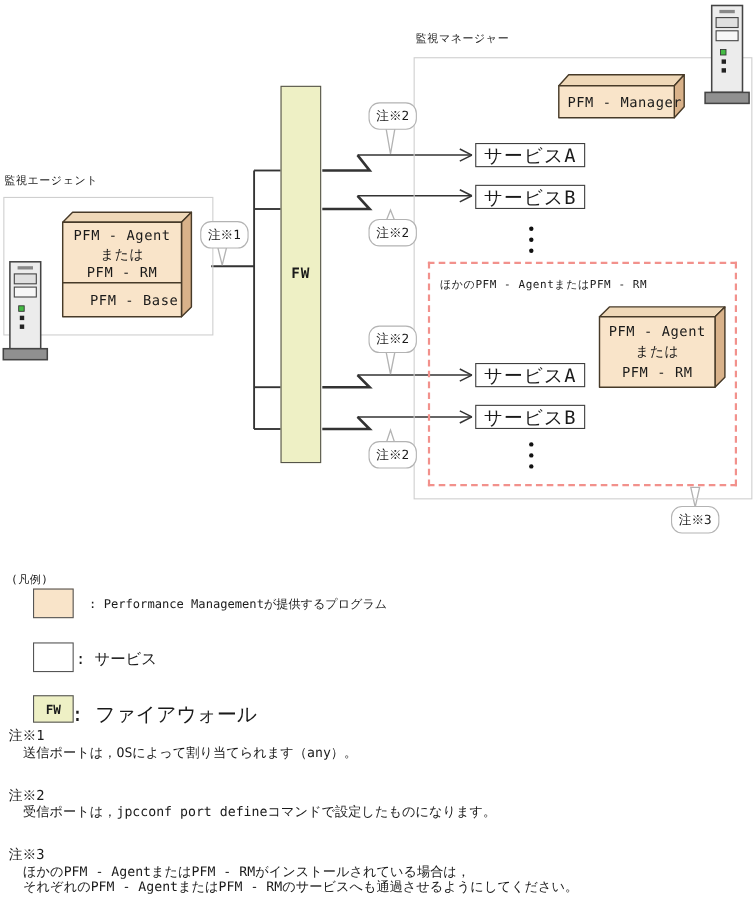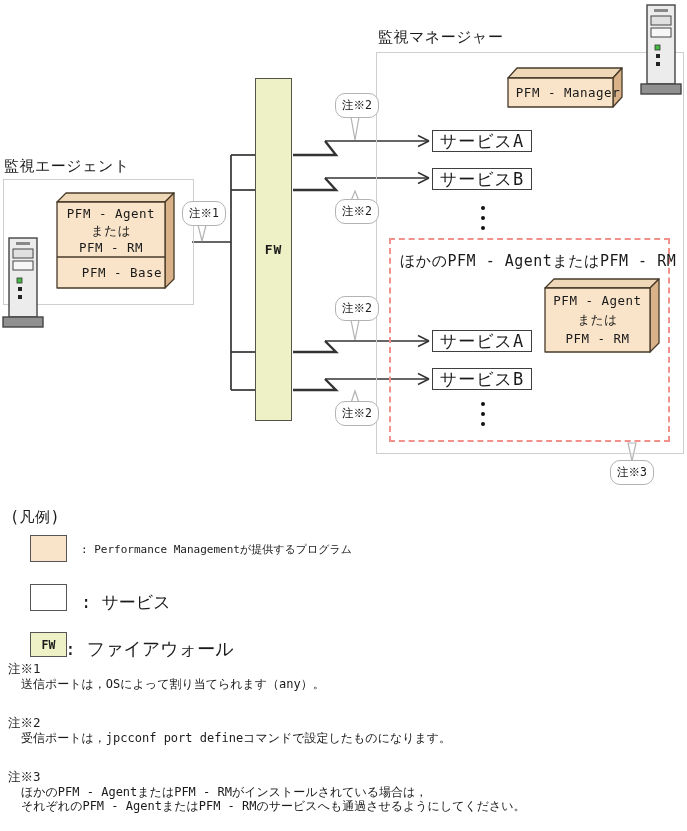--- a/index.html
+++ b/index.html
@@ -6,7 +6,7 @@
   #stage{position:relative;width:687px;height:831px;background:#fff;overflow:hidden;
          font-family:"DejaVu Sans Mono","Liberation Mono",monospace;color:#1a1a1a}
   .area{position:absolute;border:1px solid #cfcfcf;background:transparent}
-  .lbl{position:absolute;font-size:15px;white-space:nowrap;letter-spacing:.5px}
+  .lbl{position:absolute;font-size:10px;white-space:nowrap;letter-spacing:.5px}
   .svc{position:absolute;width:98px;height:20px;border:1.5px solid #3f3f3f;background:#fff;
        display:flex;align-items:center;justify-content:center;font-size:17px;letter-spacing:1px}
   .callout{position:absolute;width:42px;height:23px;border:1px solid #b3b3b3;border-radius:10px;

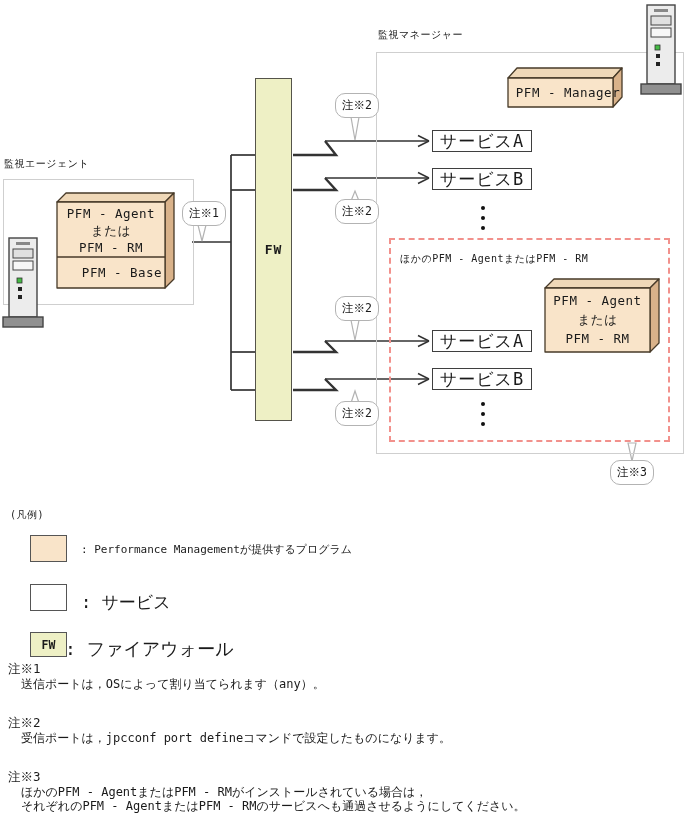--- a/index.html
+++ b/index.html
@@ -158,7 +158,7 @@
     <use href="#tower" x="6" y="238"></use>
   </svg>
 
-  <div class="lbl" style="left:10px;top:508px">(凡例)</div>
+  <div class="lbl" style="left:10px;top:520px">(凡例)</div>
 
   <div class="sw" style="left:30px;top:535px;background:#f9e4c9"></div>
   <div class="note-l" style="left:81px;top:542px;font-size:11px">: Performance Managementが提供するプログラム</div>

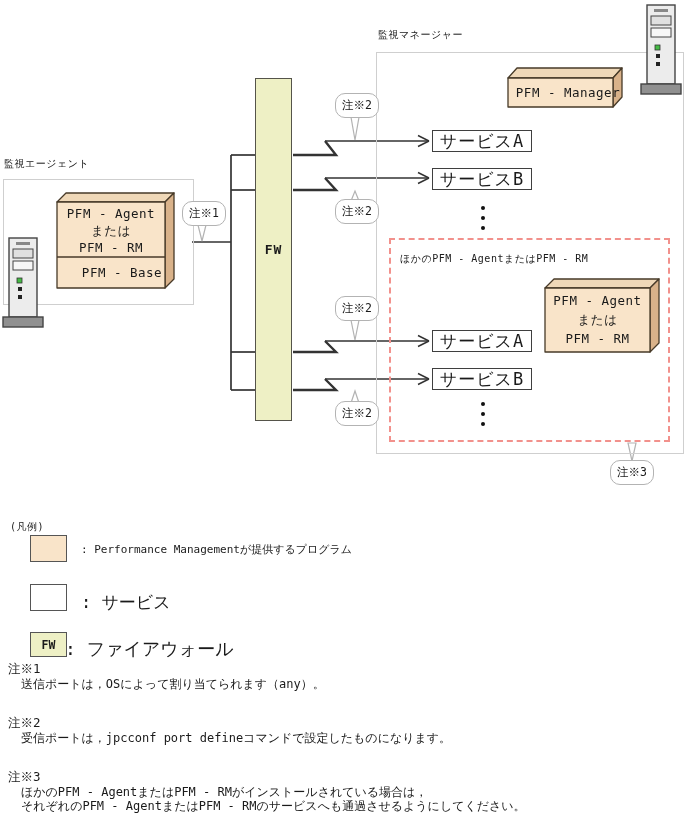--- a/index.html
+++ b/index.html
@@ -164,7 +164,7 @@
   <div class="note-l" style="left:81px;top:542px;font-size:11px">: Performance Managementが提供するプログラム</div>
 
   <div class="sw" style="left:30px;top:584px;background:#fff"></div>
-  <div class="note-l" style="left:81px;top:591px;font-size:17px">: サービス</div>
+  <div class="note-l" style="left:69px;top:591px;font-size:14px">: サービス</div>
 
   <div class="sw" style="left:30px;top:632px;background:#eef0c5;height:23px">
     <span>FW</span>

